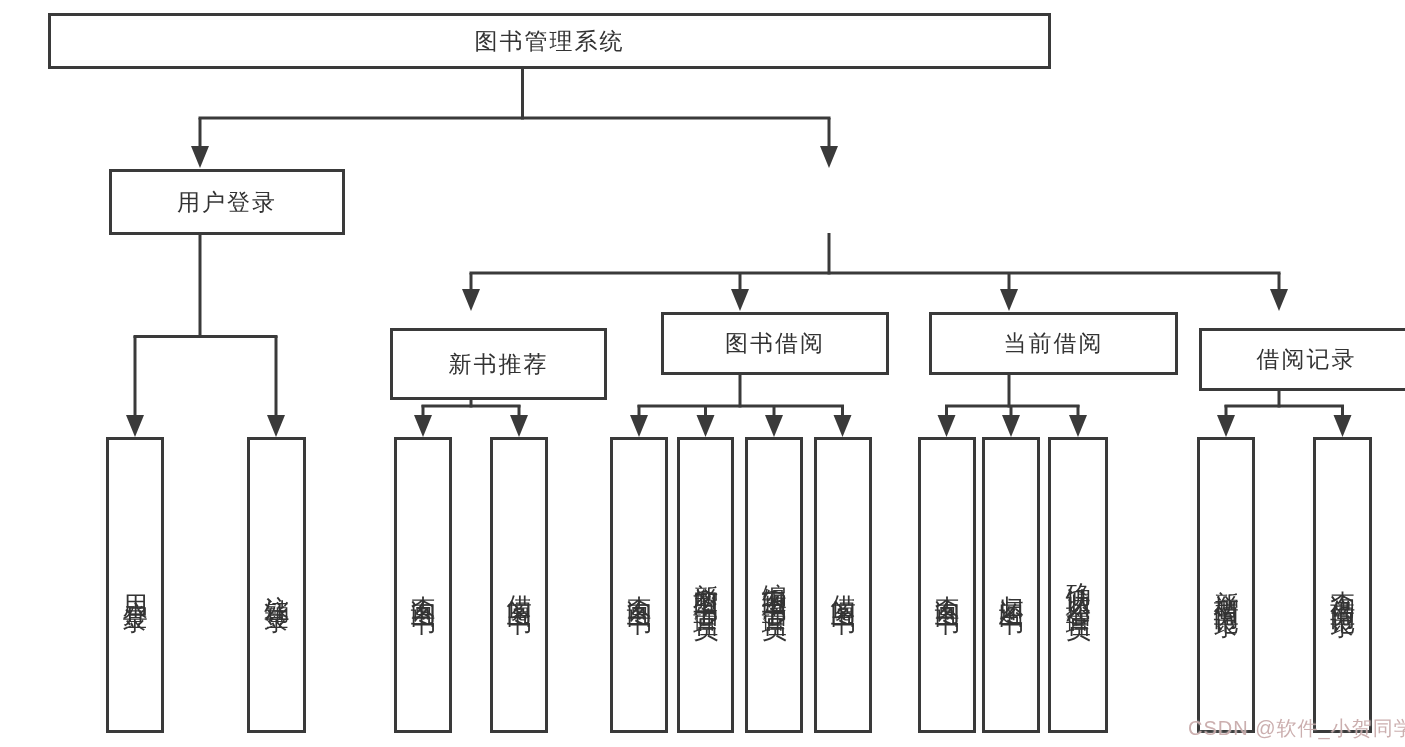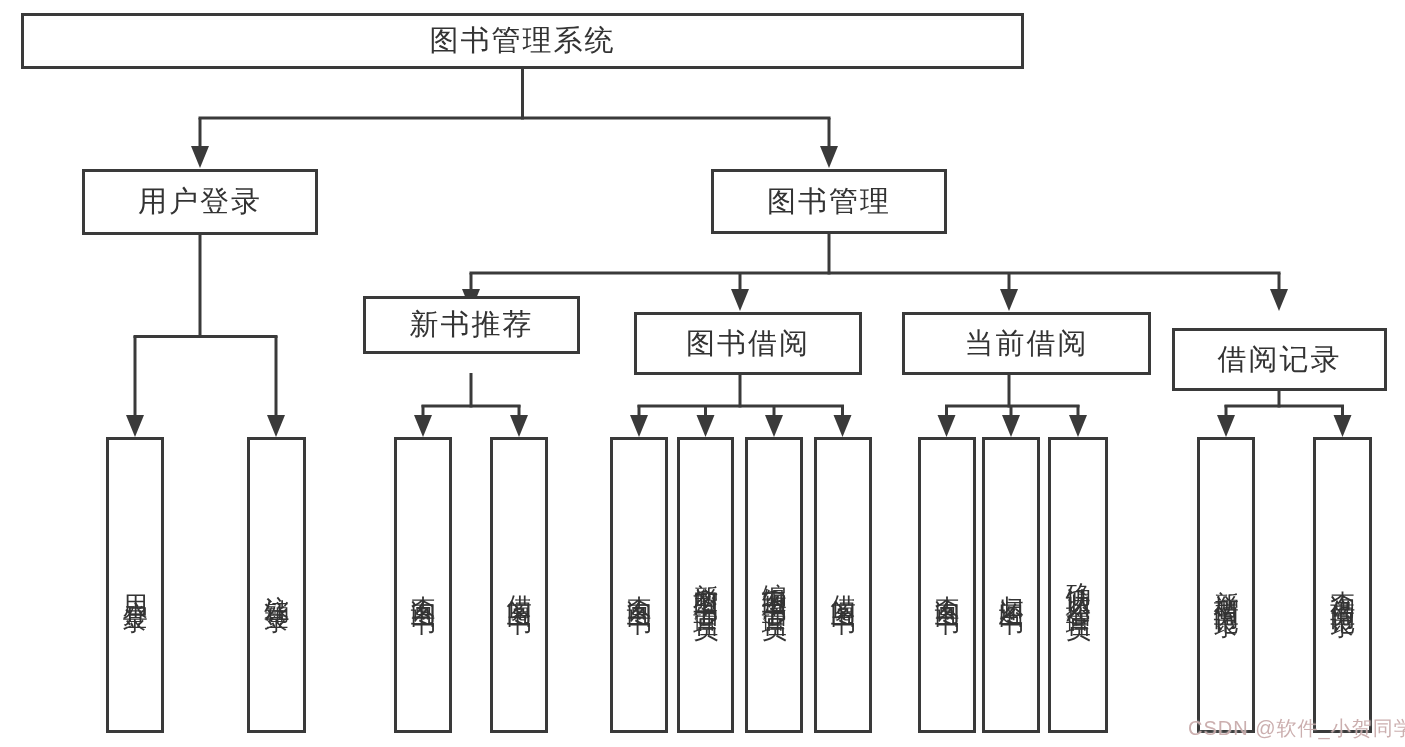--- a/index.html
+++ b/index.html
@@ -15,7 +15,7 @@
     display:flex;align-items:center;justify-content:center;
     z-index:1;color:#333333;text-align:center;
   }
-  .box.h{font-size:29px;letter-spacing:2px;white-space:nowrap;}
+  .box.h{font-size:23px;letter-spacing:2px;white-space:nowrap;margin-left:27px;}
   .box.v{
     writing-mode:vertical-rl;text-orientation:mixed;
     font-size:25px;letter-spacing:5px;line-height:1.1;

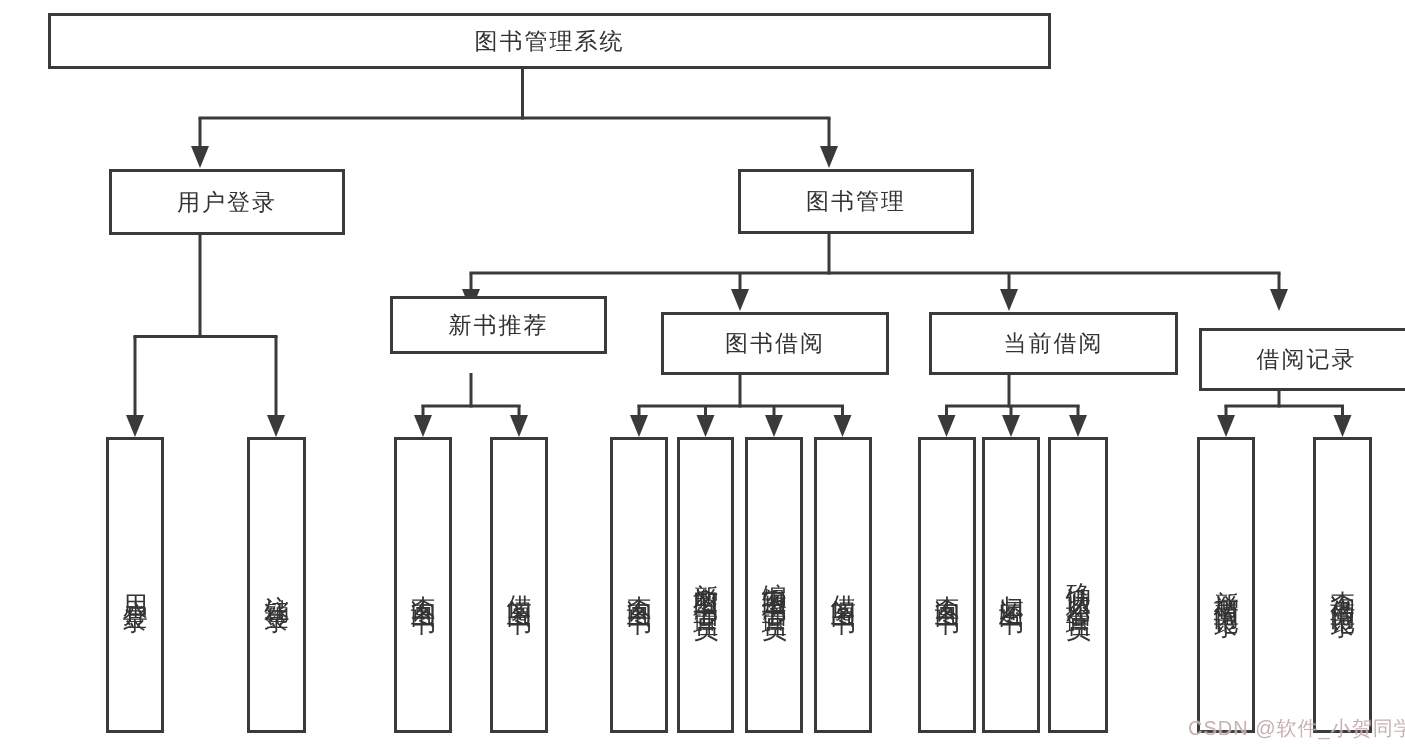--- a/index.html
+++ b/index.html
@@ -98,7 +98,6 @@
   <div class="box h" style="left:21px;top:13px;width:1003px;height:56px">图书管理系统</div>
 
   <div class="box h" style="left:82px;top:169px;width:236px;height:66px">用户登录</div>
-  <div class="box h" style="left:711px;top:169px;width:236px;height:65px">图书管理</div>
 
   <div class="box h" style="left:363px;top:296px;width:217px;height:58px">新书推荐</div>
   <div class="box h" style="left:634px;top:312px;width:228px;height:63px">图书借阅</div>

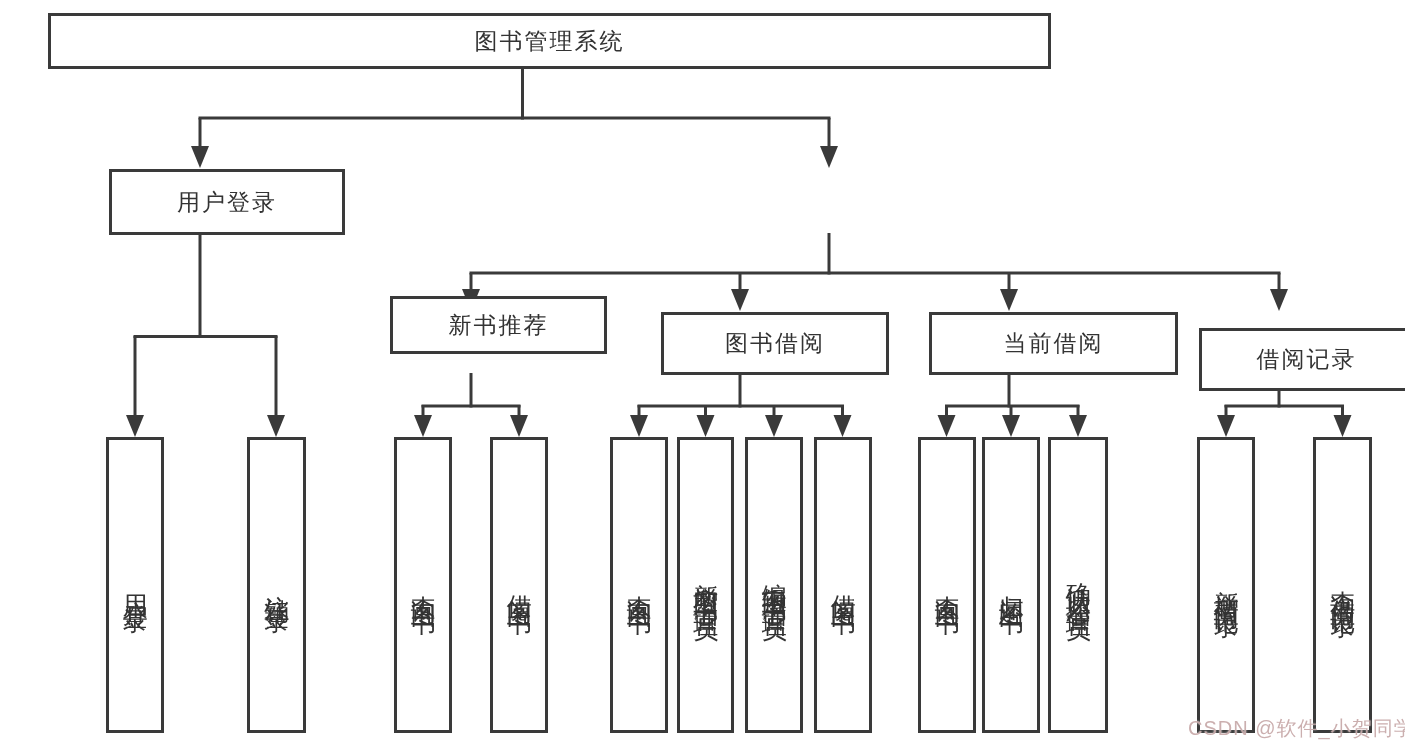--- a/index.html
+++ b/index.html
@@ -99,7 +99,7 @@
 
   <div class="box h" style="left:82px;top:169px;width:236px;height:66px">用户登录</div>
 
-  <div class="box h" style="left:363px;top:296px;width:217px;height:58px">新书推荐</div>
+  <div class="box h" style="left:363px;top:328px;width:217px;height:72px">新书推荐</div>
   <div class="box h" style="left:634px;top:312px;width:228px;height:63px">图书借阅</div>
   <div class="box h" style="left:902px;top:312px;width:249px;height:63px">当前借阅</div>
   <div class="box h" style="left:1172px;top:328px;width:215px;height:63px">借阅记录</div>

